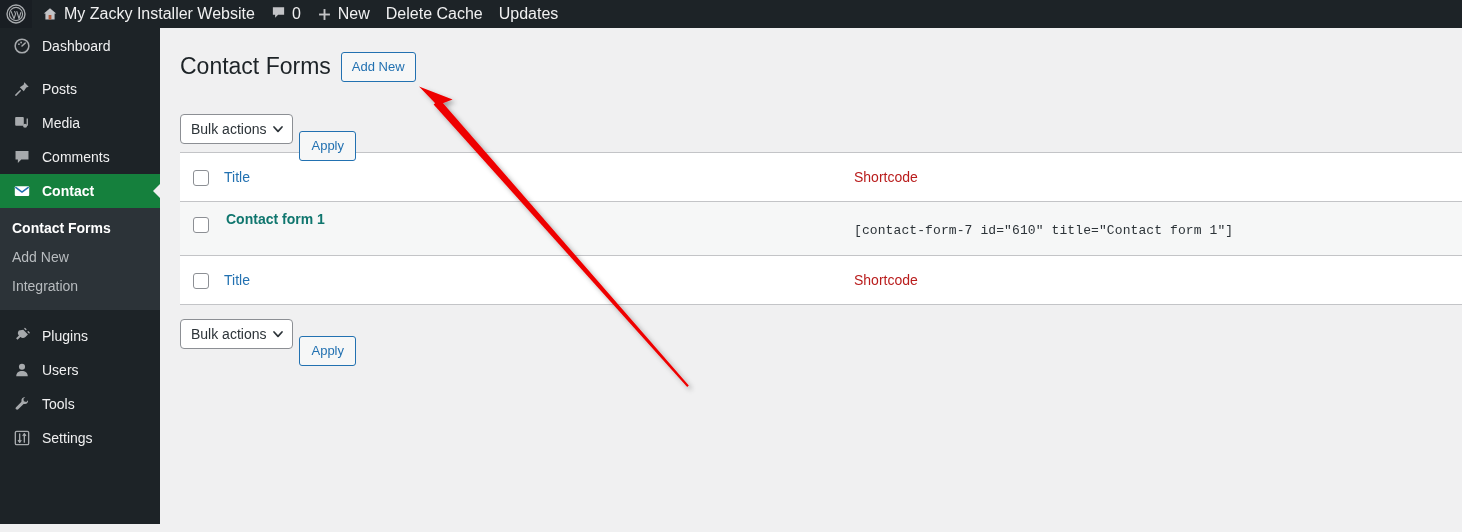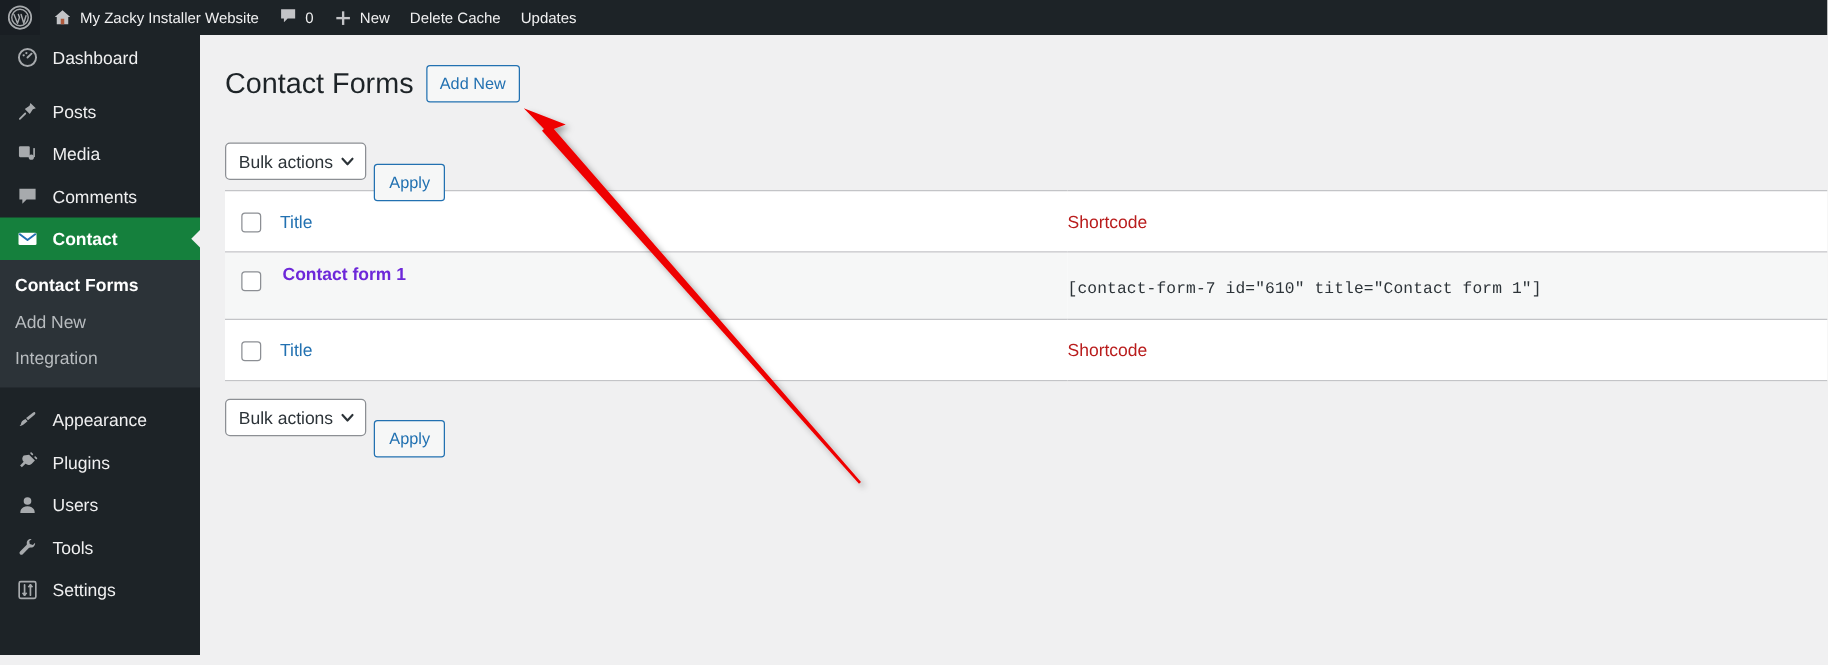--- a/index.html
+++ b/index.html
@@ -21,7 +21,7 @@
     background: #1d2327;
     display: flex; align-items: center;
     color: #f0f0f1;
-    font-size: 12px;
+    font-size: 16px;
     z-index: 30;
   }
   .ab-wp {

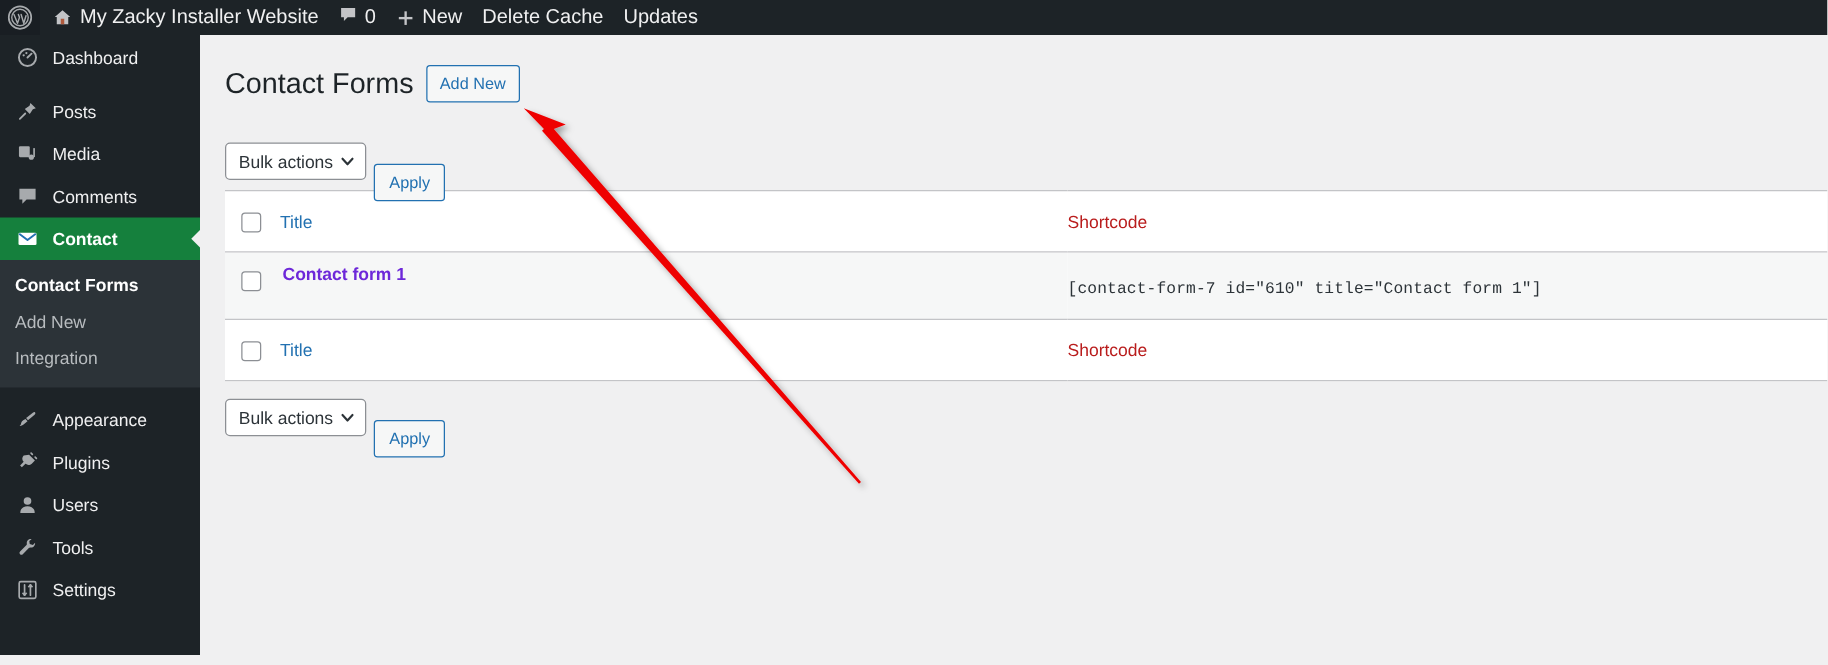--- a/index.html
+++ b/index.html
@@ -214,7 +214,7 @@
     vertical-align: top;
   }
   .row-title {
-    color: #6d28d9;
+    color: #0f766e;
     text-decoration: none;
     font-size: 14px;
     font-weight: bold;

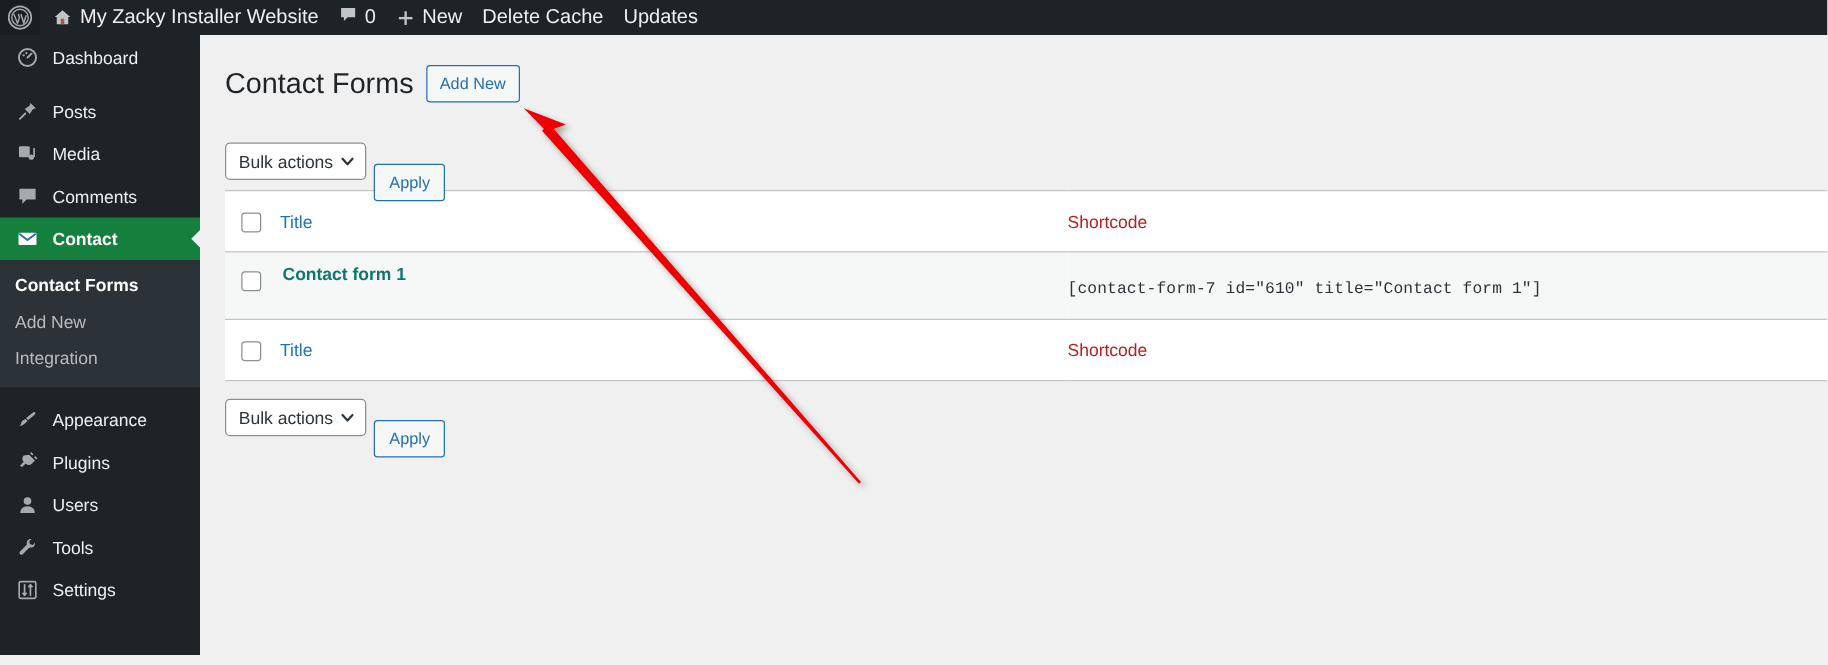--- a/index.html
+++ b/index.html
@@ -368,15 +368,6 @@
 
     <div class="menu-sep"></div>
 
-    <div class="menu-item">
-      <span class="mi-icon">
-        <svg width="18" height="18" viewBox="0 0 20 20" aria-hidden="true">
-          <path d="M16.6 3.2 C17.2 3.9 17.1 4.7 16.3 5.4 L10.4 10.2 L8.8 8.2 L15.0 3.4 C15.7 2.9 16.2 2.8 16.6 3.2 Z" fill="currentColor"></path>
-          <path d="M8.3 9.0 L10.0 11.0 L6.5 14.0 C5.4 15.0 4.0 15.4 2.9 15.2 C3.9 14.6 4.2 13.6 4.4 12.6 C4.6 11.4 5.5 10.3 8.3 9.0 Z" fill="currentColor"></path>
-        </svg>
-      </span>
-      <span>Appearance</span>
-    </div>
 
     <div class="menu-item">
       <span class="mi-icon">

